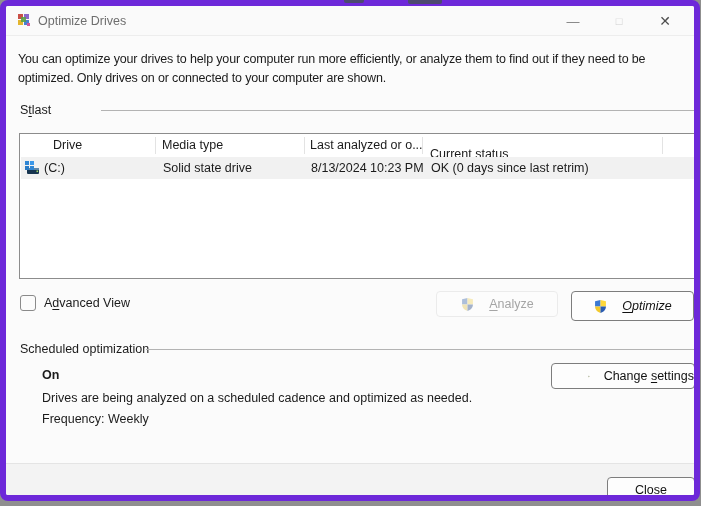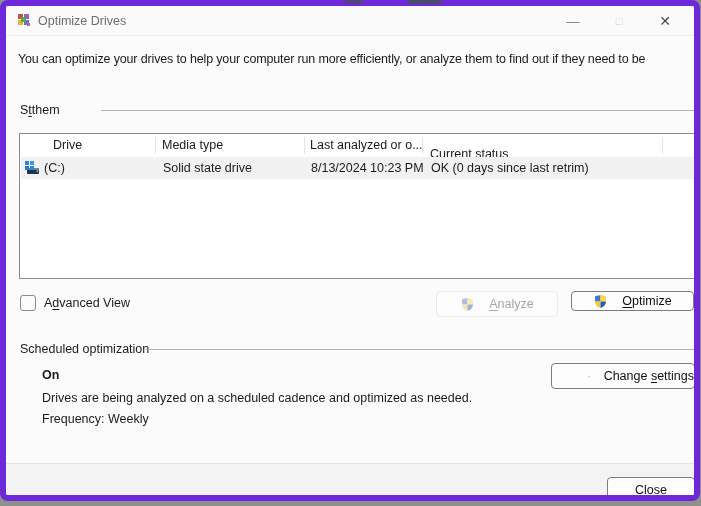--- a/index.html
+++ b/index.html
@@ -88,6 +88,7 @@
 
   <div class="desc">
     <div>You can optimize your drives to help your computer run more efficiently, or analyze them to find out if they need to be</div>
+    <div>optimized. Only drives on or connected to your computer are shown.</div>
   </div>
 
   <div class="group-label" style="left:14px; top:97px;"><span>S</span><span class="u">t</span><span>them</span></div>

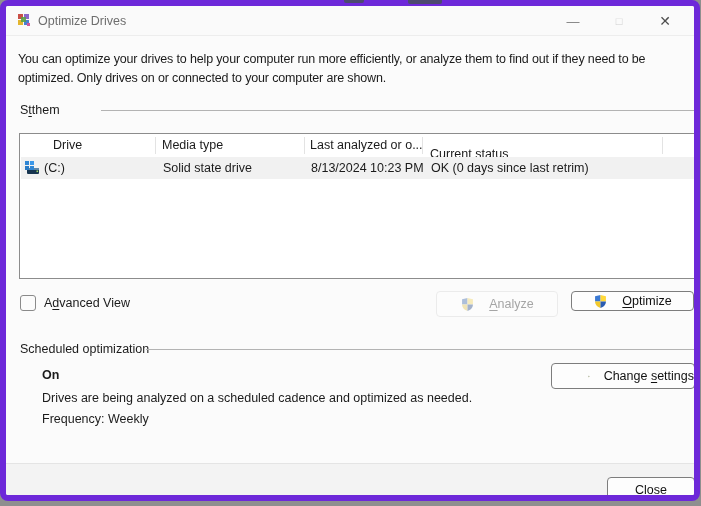--- a/index.html
+++ b/index.html
@@ -91,7 +91,7 @@
     <div>optimized. Only drives on or connected to your computer are shown.</div>
   </div>
 
-  <div class="group-label" style="left:14px; top:97px;"><span>S</span><span class="u">t</span><span>them</span></div>
+  <div class="group-label" style="left:14px; top:97px;"><span>S</span><span class="u">t</span><span>last</span></div>
   <div class="rule" style="left:95px; top:104px; width:594px;"></div>
 
   <div class="listview">

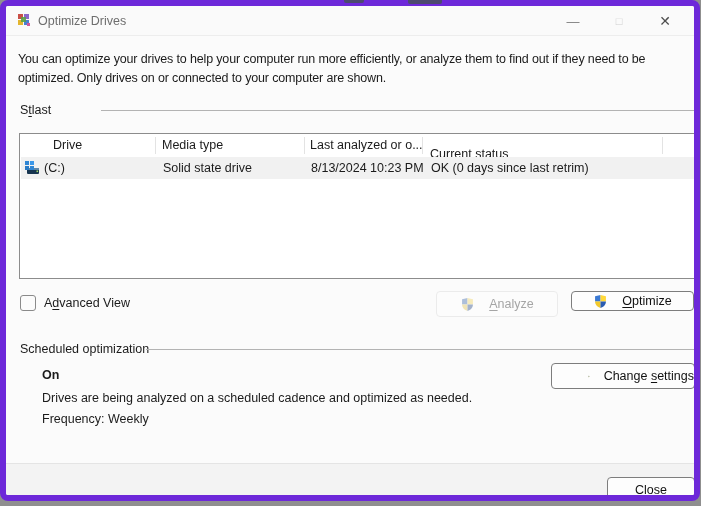--- a/index.html
+++ b/index.html
@@ -48,7 +48,7 @@
          font-size:12.5px; background:#fdfdfd; border:1px solid #7d7d7d; border-radius:4px; white-space:nowrap; }
   .btn-analyze { left:430px; top:285px; width:122px; height:26px; border-color:#ebebeb; background:#fcfcfc; color:#a5a5a5; }
   .btn-analyze svg { opacity:.45; filter:grayscale(35%); }
-  .btn-optimize { left:565px; top:285px; width:123px; height:20px; color:#111; }
+  .btn-optimize { left:565px; top:285px; width:123px; height:30px; color:#111;font-style:italic; }
   .btn-change { left:545px; top:357px; width:144px; height:26px; color:#111;padding-left:36px; }
   .btn-close-f { left:601px; top:13px; width:88px; height:25px; color:#111; position:absolute; }
 

